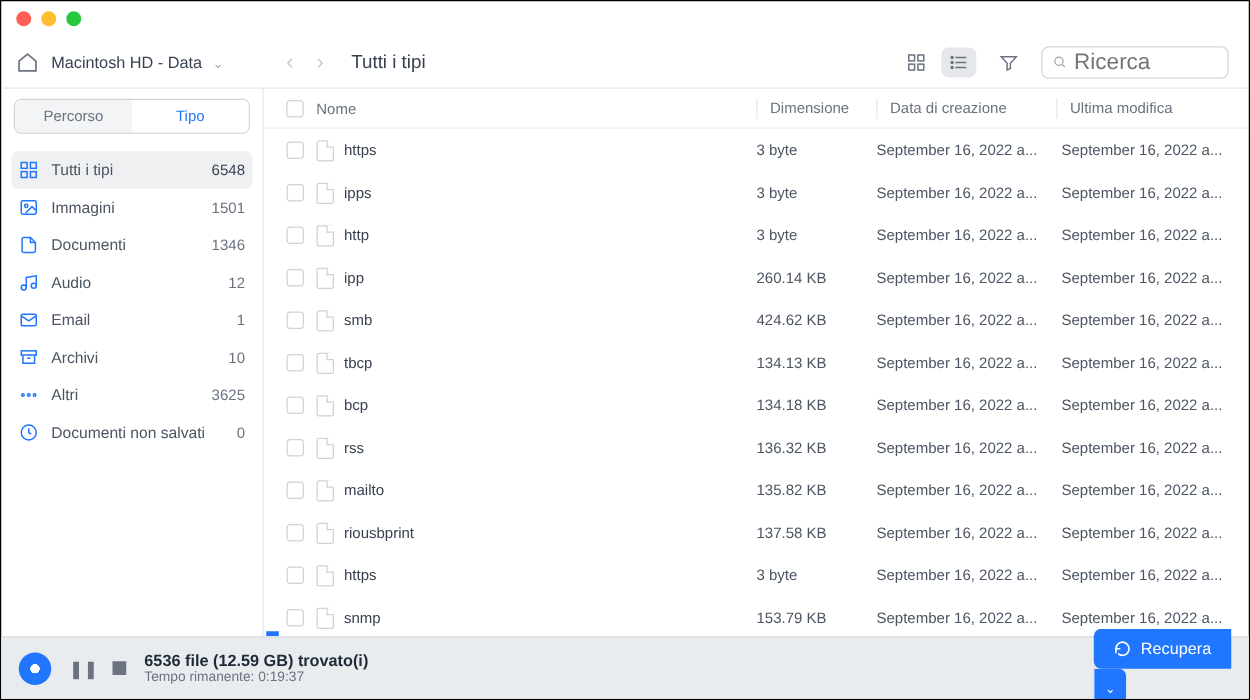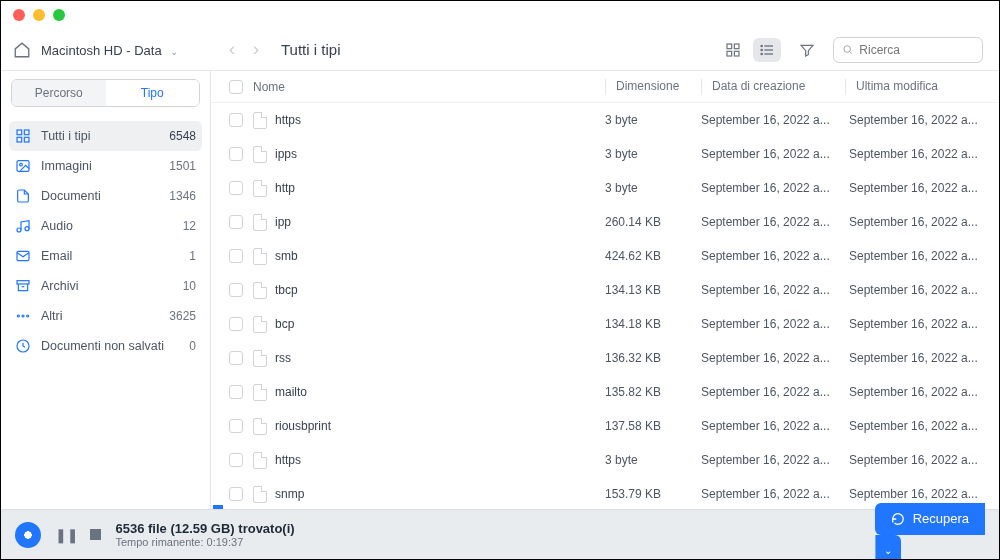--- a/index.html
+++ b/index.html
@@ -24,7 +24,7 @@
 .view-btn.active { background: #e5e7eb; }
 .filter-btn { width: 24px; height: 24px; display: flex; align-items: center; justify-content: center; color: #6b7280; cursor: pointer; }
 .search-wrap { width: 150px; height: 26px; border: 1px solid #d1d5db; border-radius: 6px; display: flex; align-items: center; padding: 0 8px; gap: 6px; }
-.search-wrap input { border: none; outline: none; font-size: 12px; width: 100%; color: #374151; }
+.search-wrap input { border: none; outline: none; font-size: 18px; width: 100%; color: #374151; }
 .search-wrap svg { color: #9ca3af; }
 .content { display: flex; height: calc(100% - 28px - 42px - 50px); }
 .sidebar { width: 210px; border-right: 1px solid #e5e7eb; padding-top: 8px; }

